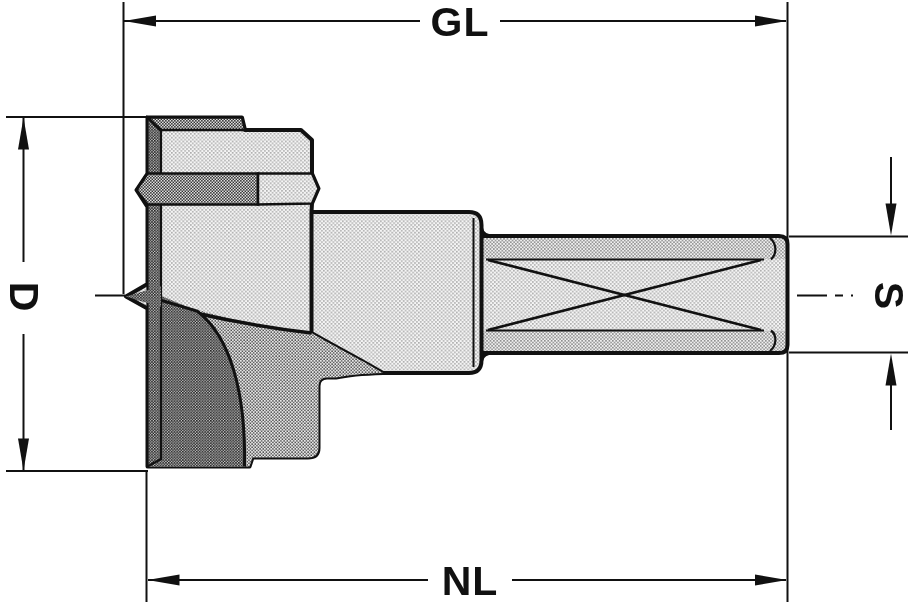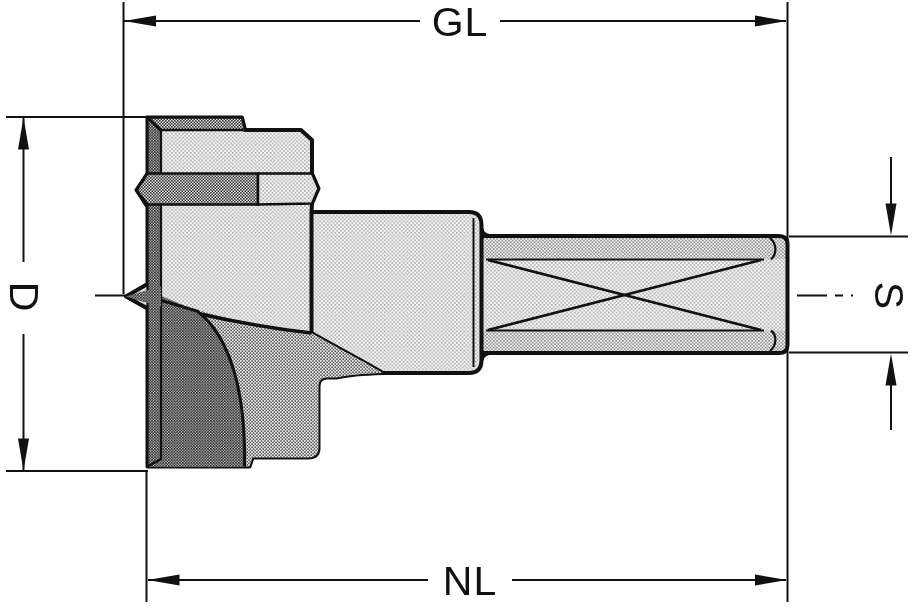--- a/index.html
+++ b/index.html
@@ -14,6 +14,7 @@
     background: #ffffff;
     overflow: hidden;
     font-family: "Liberation Sans", sans-serif;
+    font-weight: bold;
   }
   svg { display: block; }
   text.dim-label {

